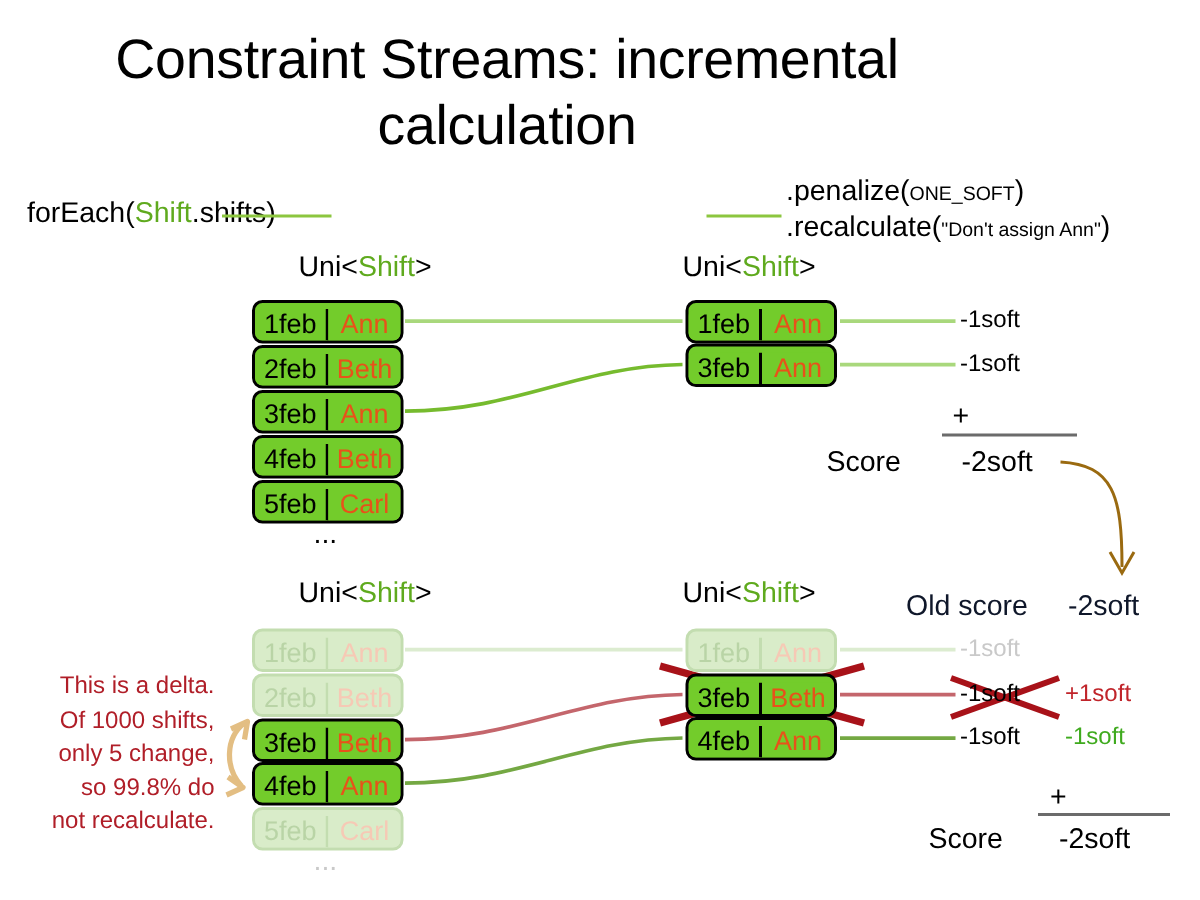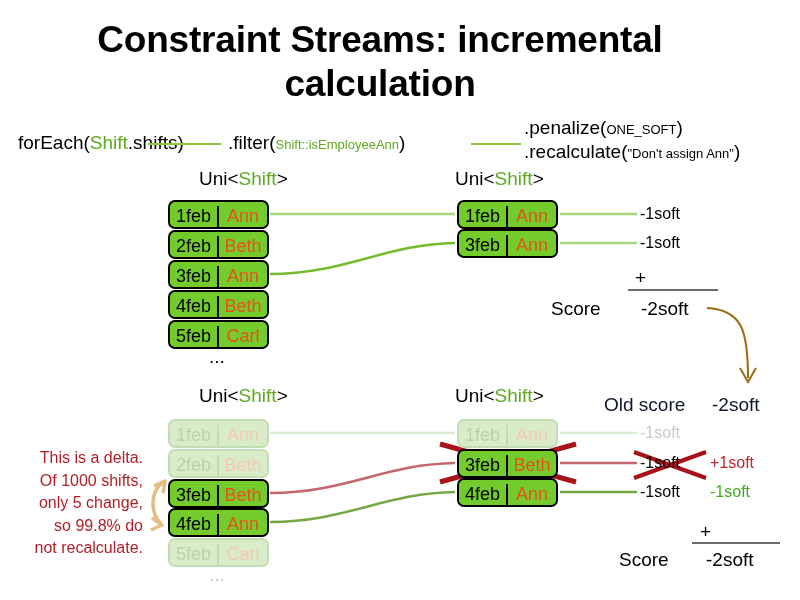--- a/index.html
+++ b/index.html
@@ -17,7 +17,7 @@
   
   #title{
     left:0;top:18px;width:676px;text-align:center;
-    font-size:37px;line-height:44px;font-weight:bold;letter-spacing:-0.2px;margin-left:42px;
+    font-size:37px;line-height:44px;font-weight:normal;letter-spacing:-0.2px;
   }
   #subtitle{
     left:0;top:68px;width:800px;text-align:center;

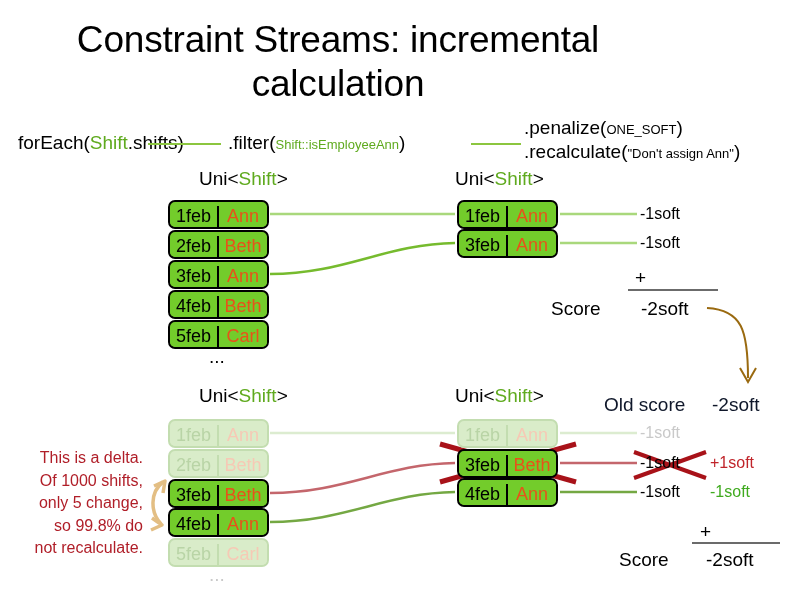--- a/index.html
+++ b/index.html
@@ -98,7 +98,6 @@
 
   <div class="codeline" id="cl1"></div>
 
-  <div class="abs code" id="code-filter"><span>.filter(</span><span class="smc">Shift::isEmployeeAnn</span><span>)</span></div>
 
   <div class="codeline" id="cl2"></div>
 

